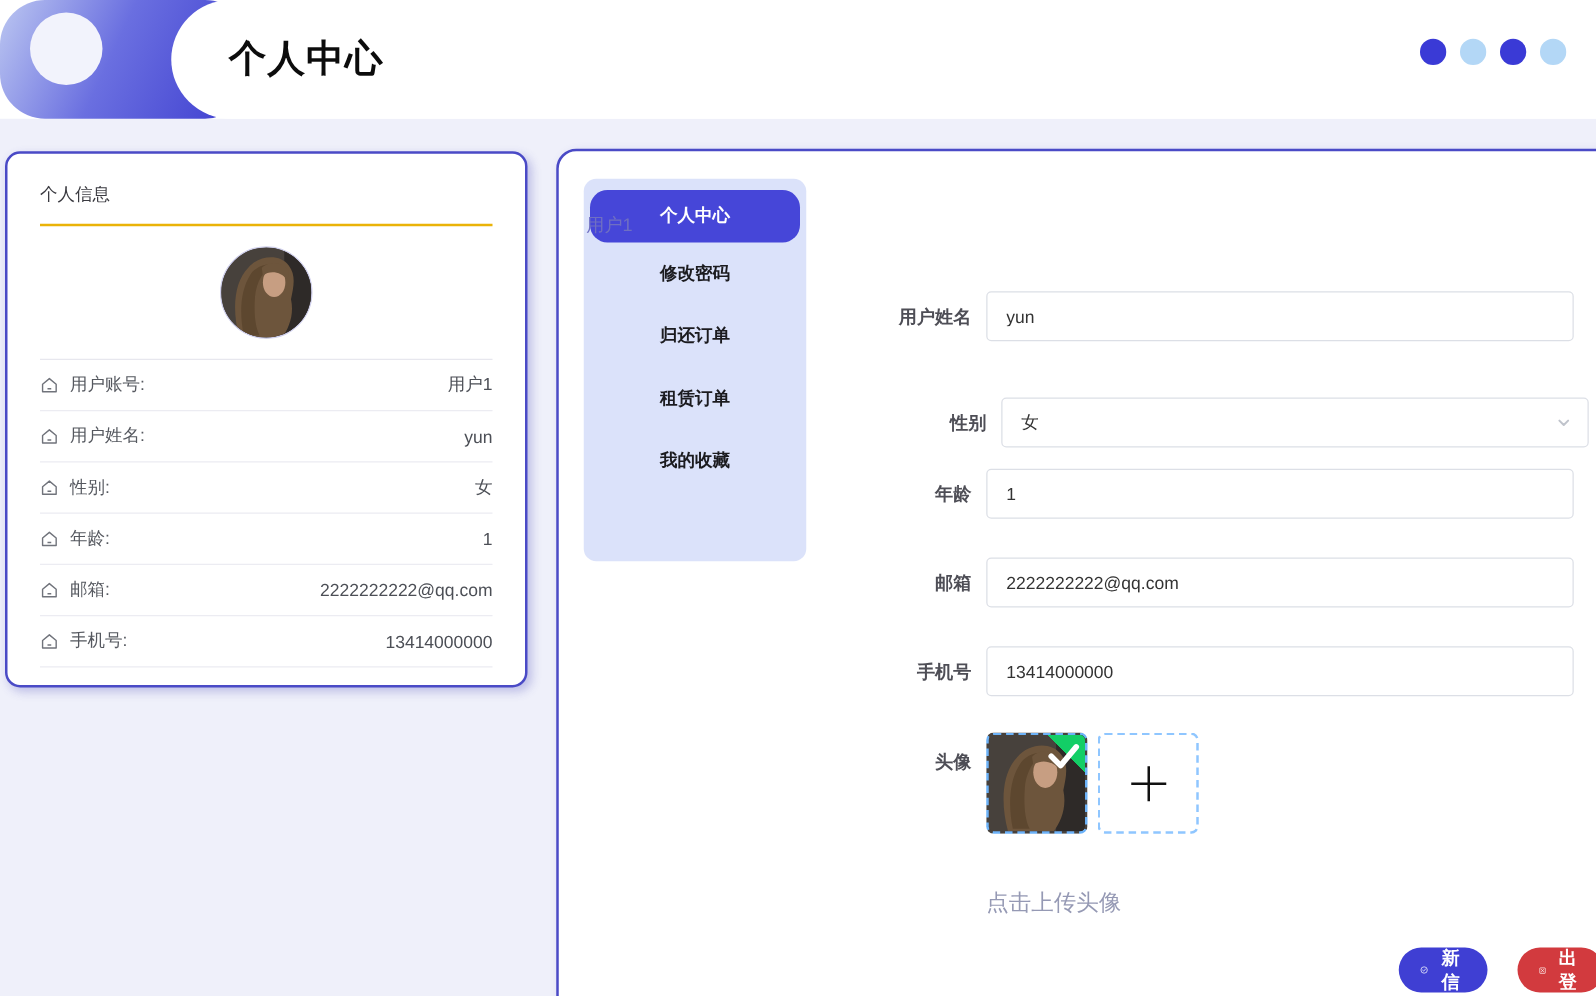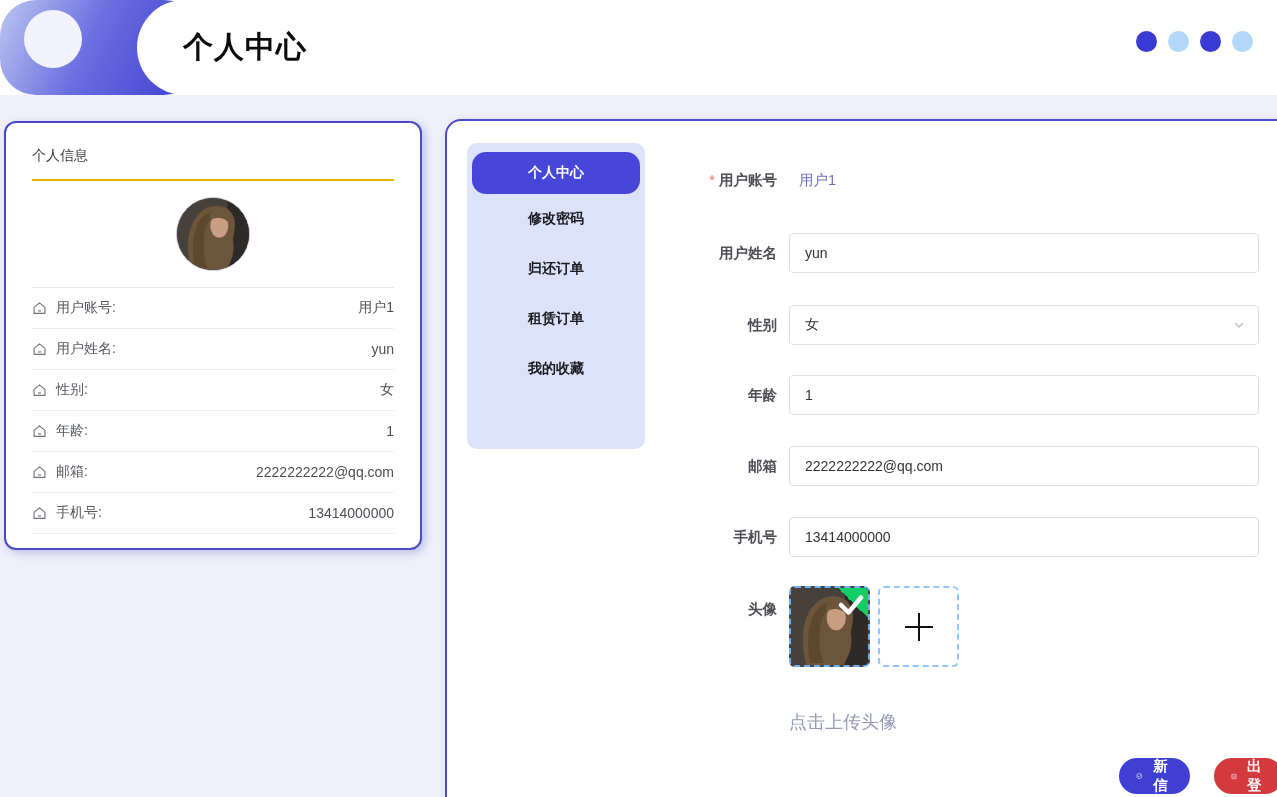--- a/index.html
+++ b/index.html
@@ -232,9 +232,6 @@
   </div>
 
   <div class="form-row" style="top:50px;">
-    <span class="f-label">
-      <span class="req">*</span><span>用户账号</span>
-    </span>
     <span class="account-value">用户1</span>
   </div>
 

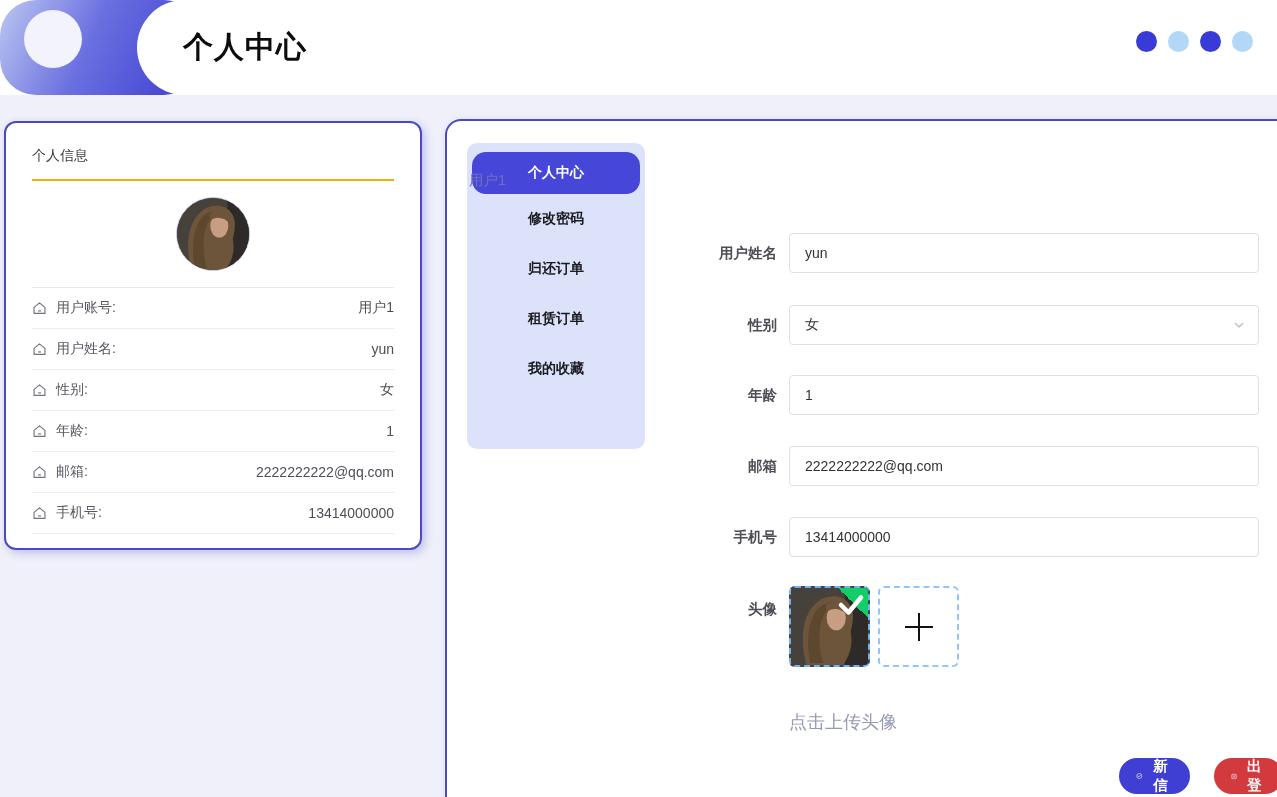--- a/index.html
+++ b/index.html
@@ -240,7 +240,7 @@
     <input class="text-input f-field" type="text" value="yun" style="">
   </div>
 
-  <div class="form-row" style="top:184px;">
+  <div class="form-row" style="top:197px;padding-left:12px;">
     <span class="f-label">性别</span>
     <div class="select-box f-field">
       <span>女</span>

